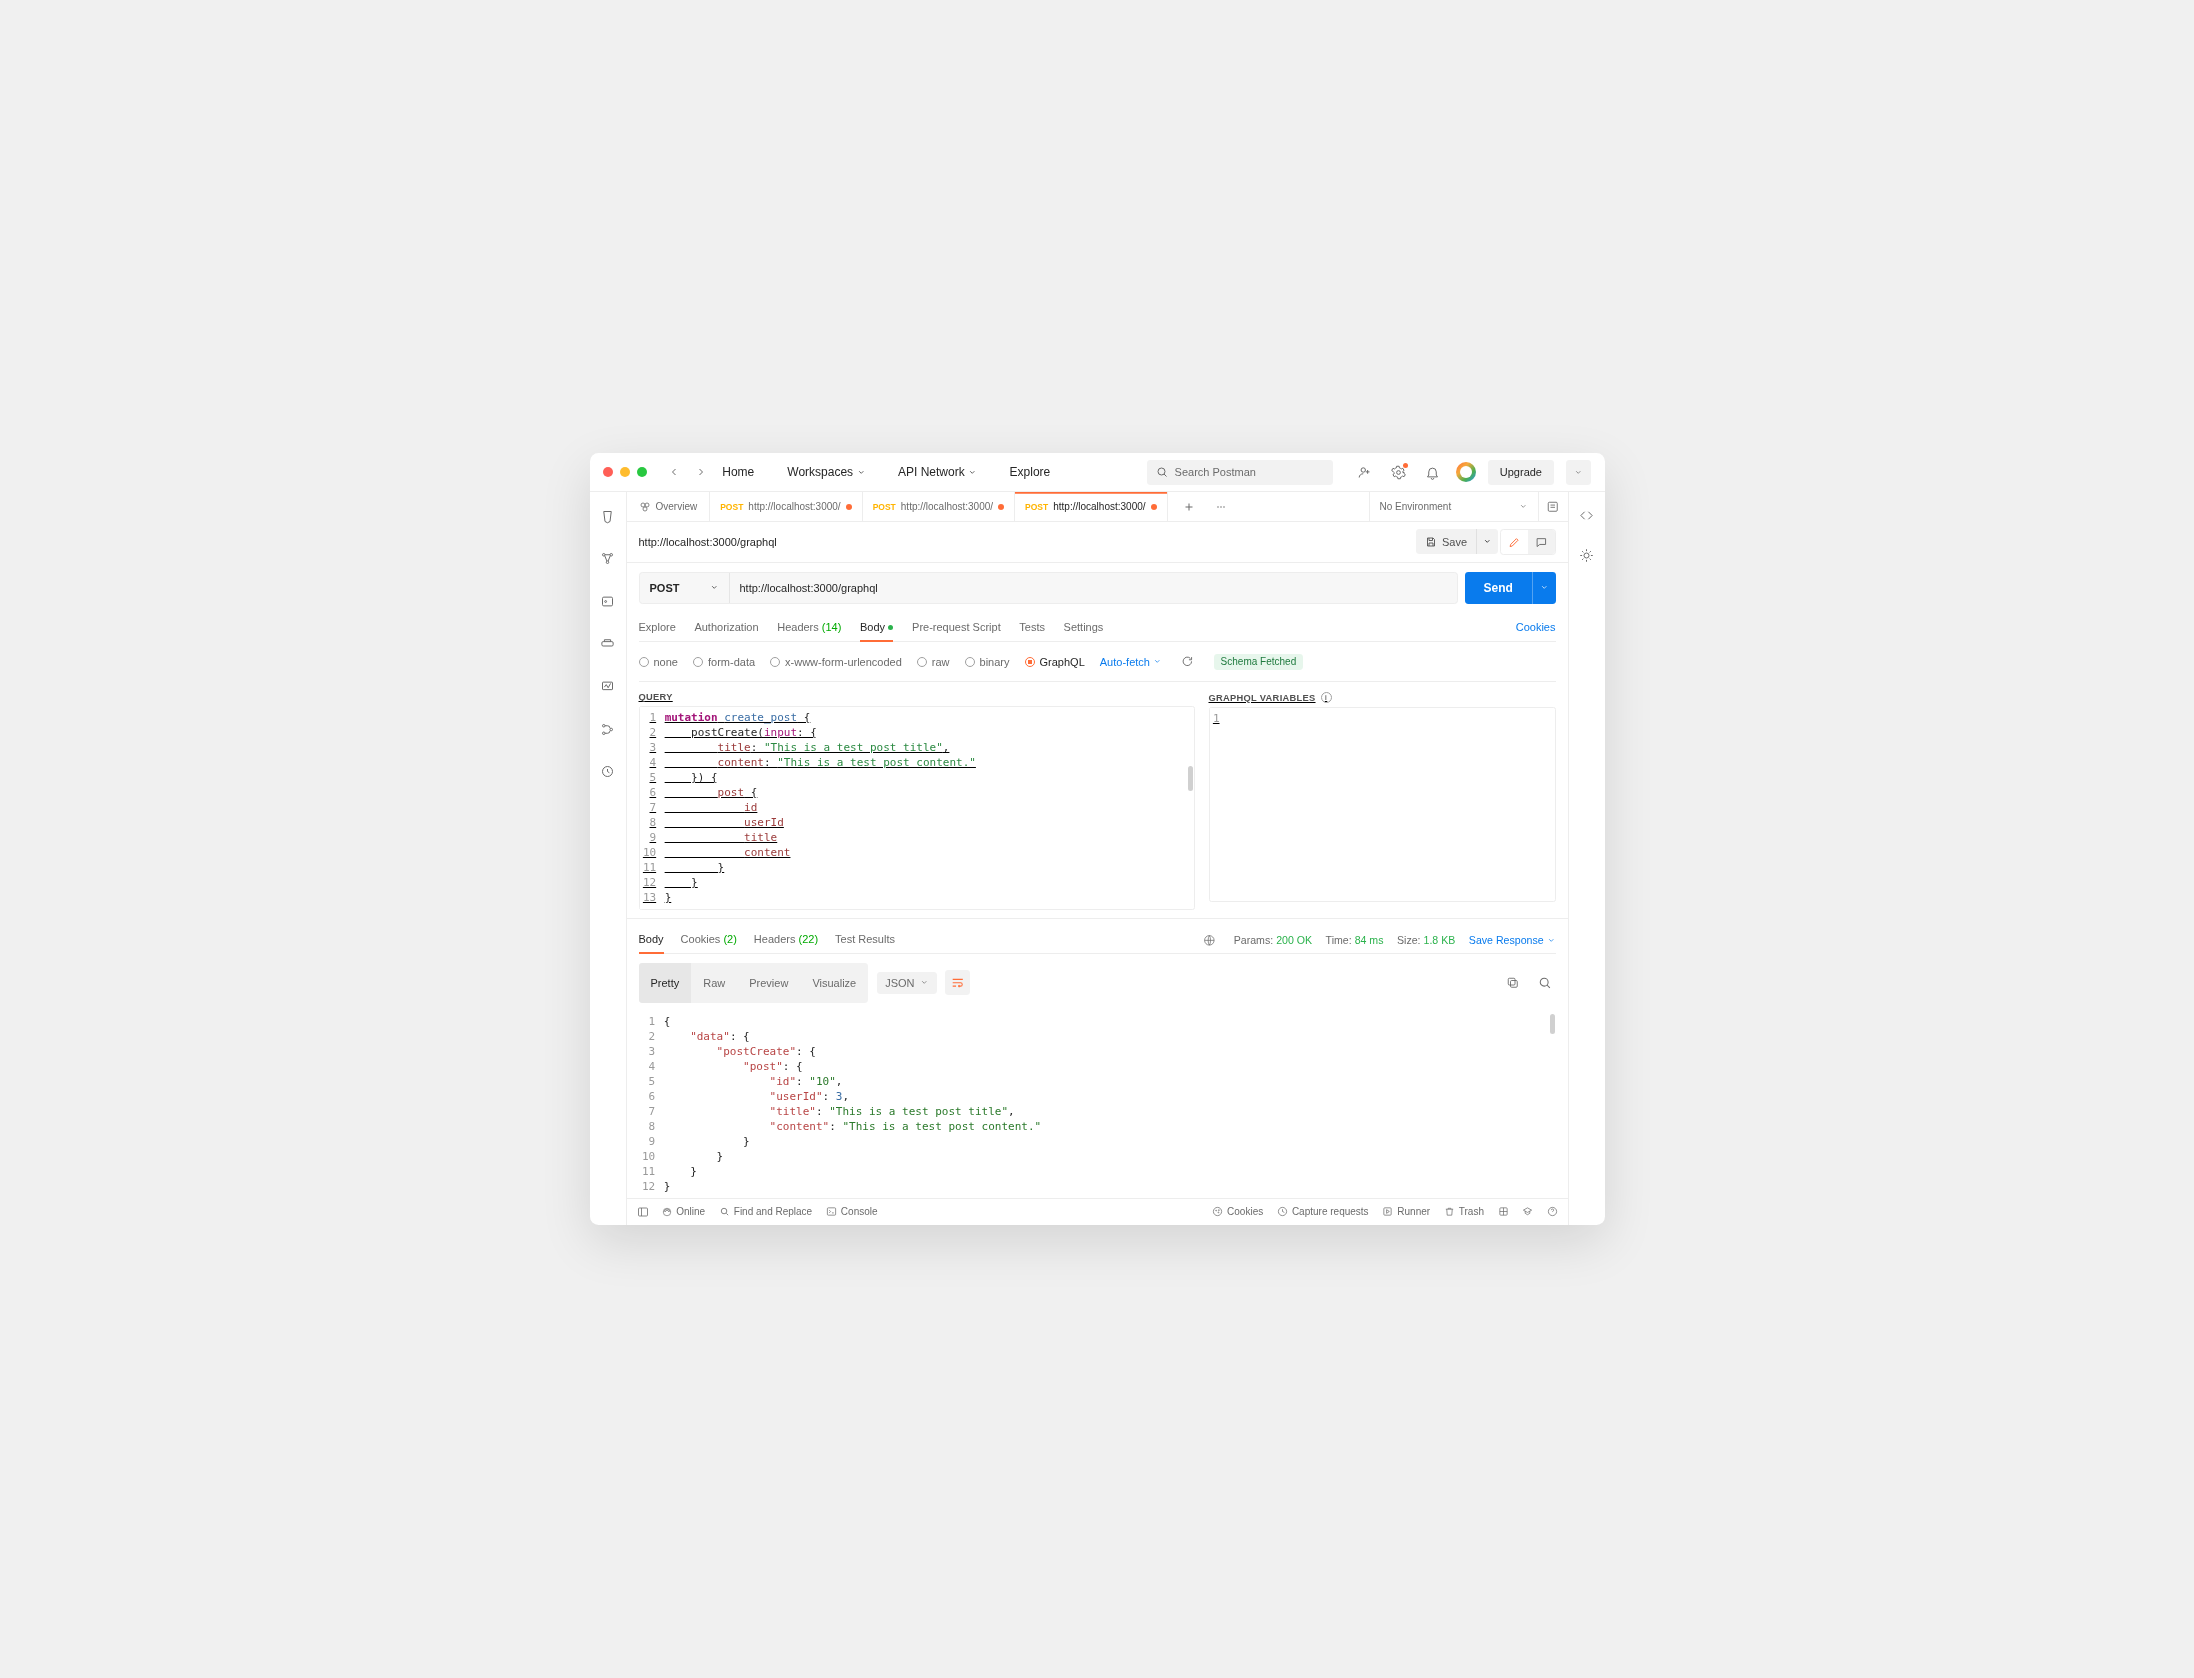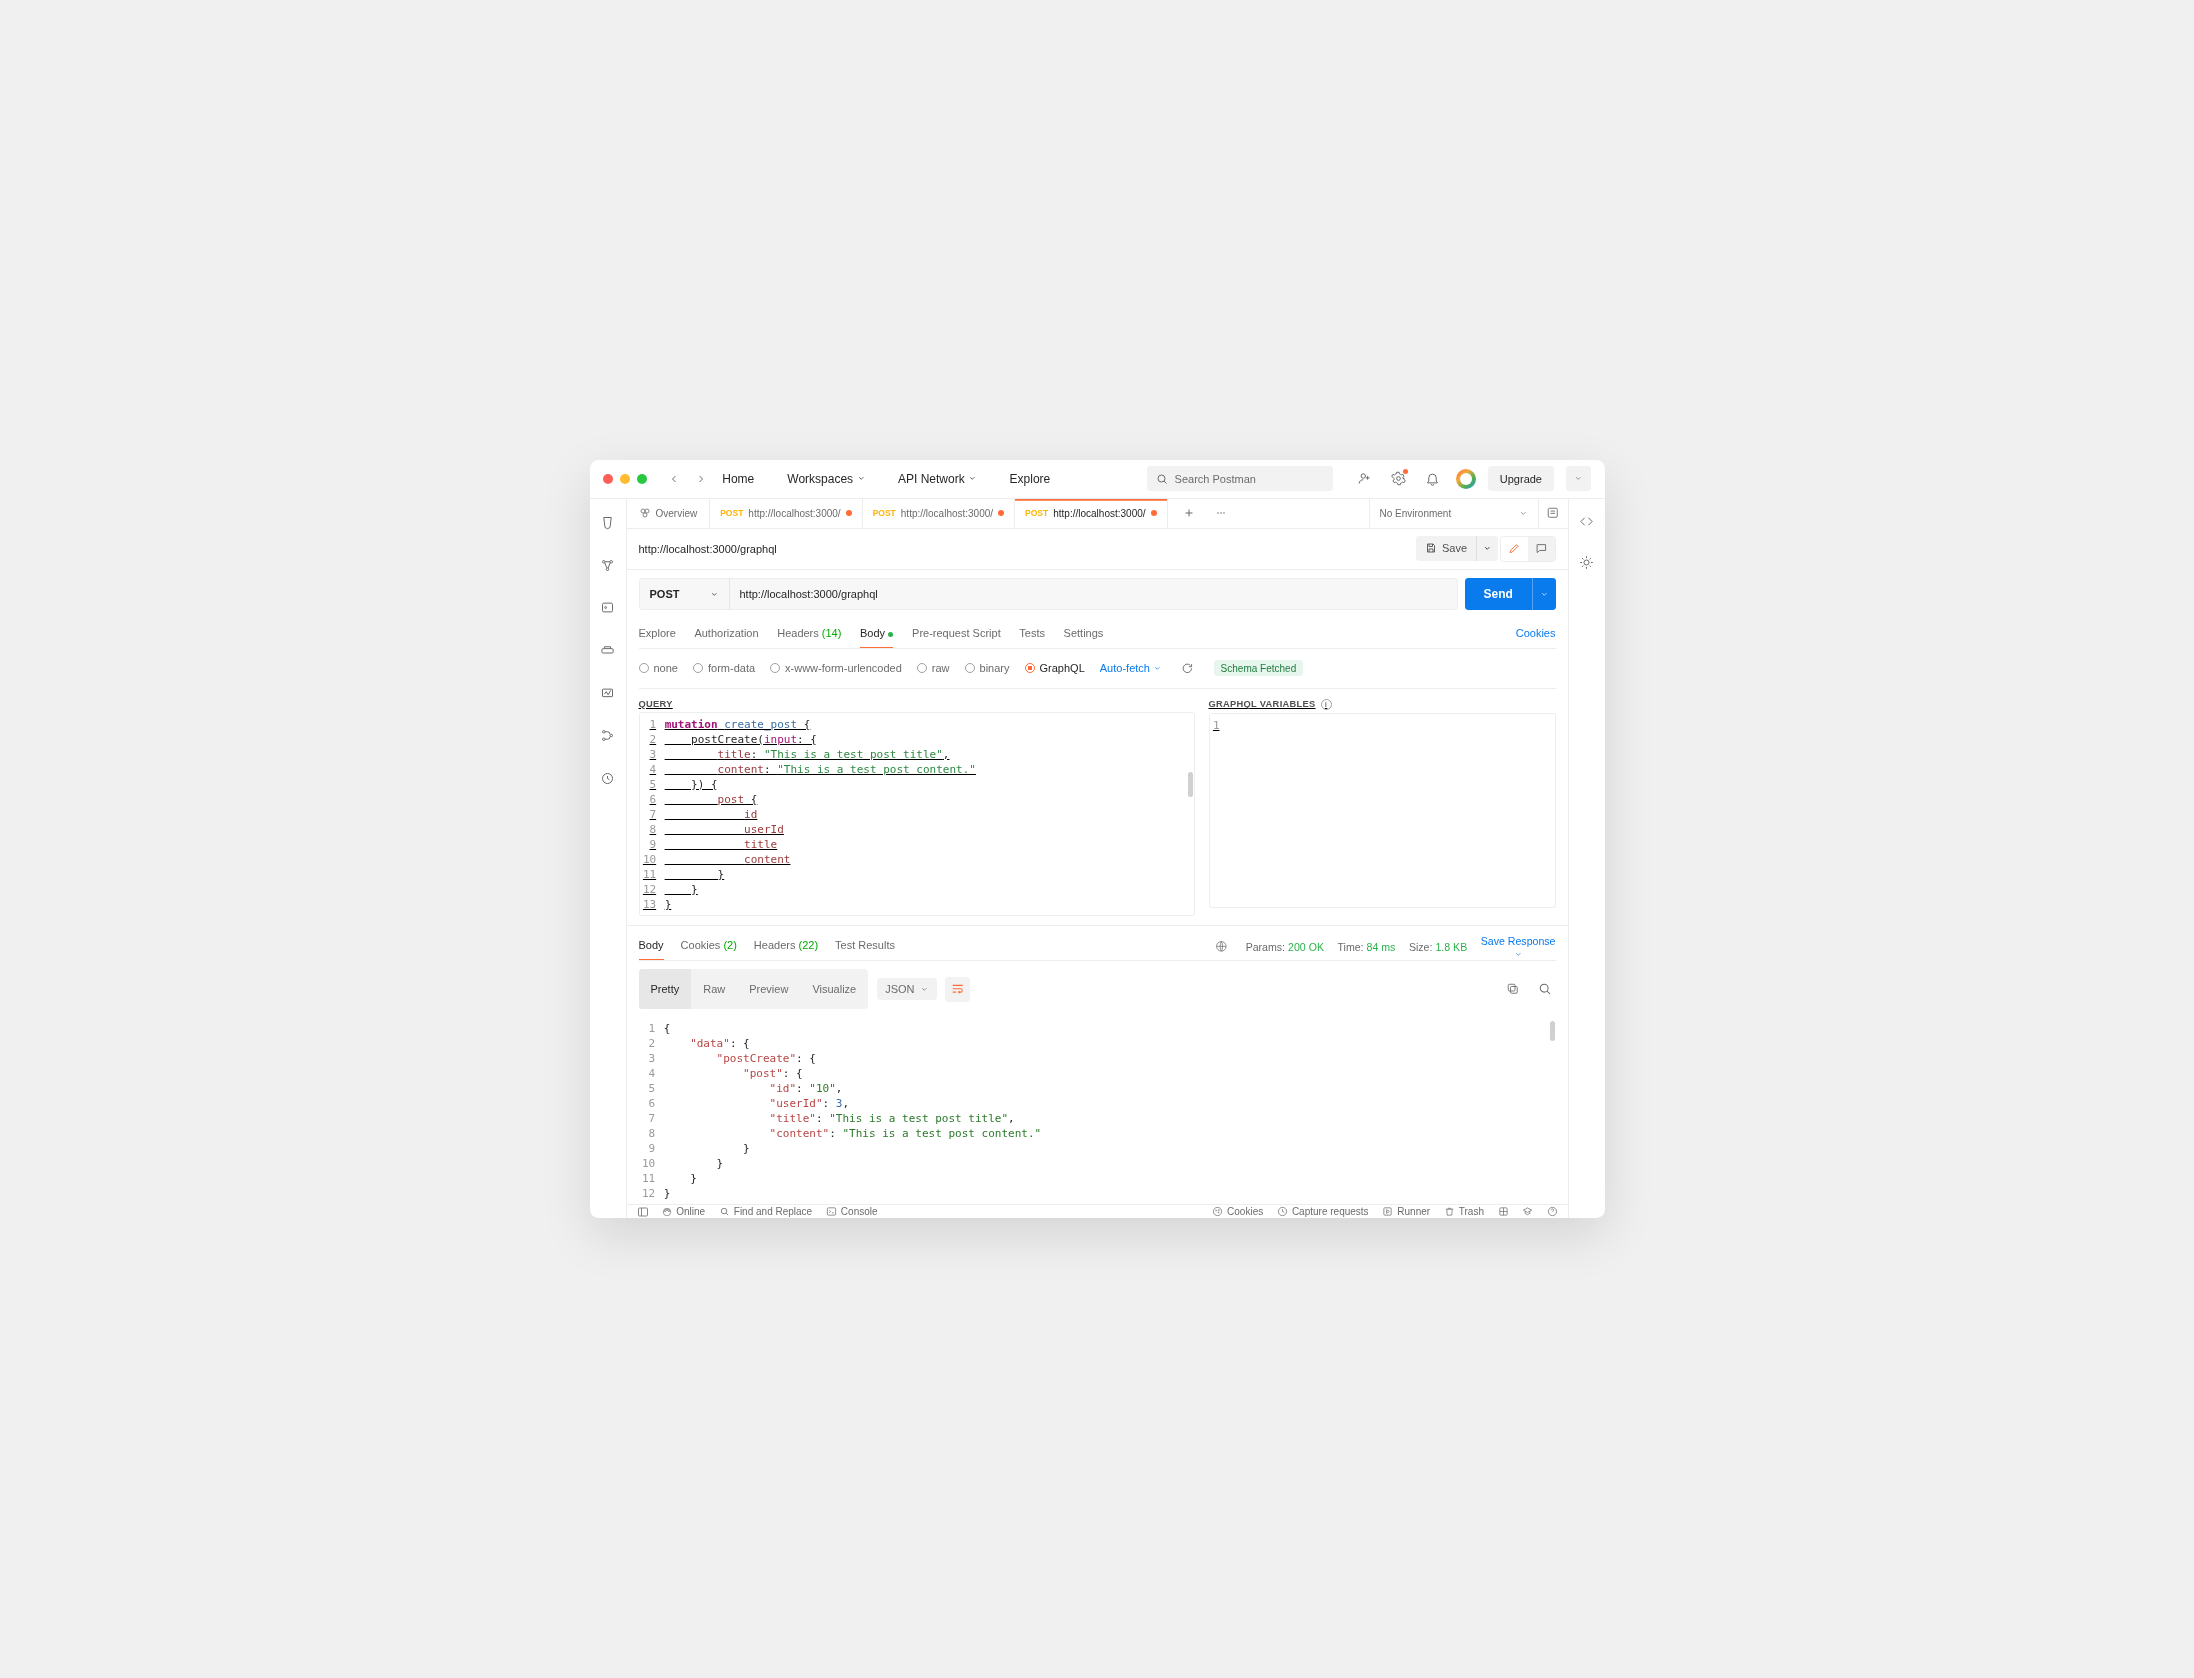--- a/index.html
+++ b/index.html
@@ -85,7 +85,7 @@
   .resp-tabs .sub-tab.active::after{background:#ff6c37;}
   .resp-status { margin-left:auto; display:flex; align-items:center; gap:13.5px; font-size:10.6px; color:#6b6b6b;}
   .resp-status .val{color:#2bb24c;}
-  .resp-status .save{color:#097bed; cursor:pointer; display:flex; align-items:center; gap:3.4px;flex-direction:column;}
+  .resp-status .save{color:#097bed; cursor:pointer; display:flex; align-items:center; gap:3.4px;}
   .resp-tools { display:flex; align-items:center; gap:8.5px; padding:8.5px 0; }
   .seg { display:flex; background:#f2f2f2; border-radius:3.4px; overflow:hidden;}
   .seg .opt{ padding:14px 12px; font-size:11px; color:#6b6b6b; cursor:pointer;}

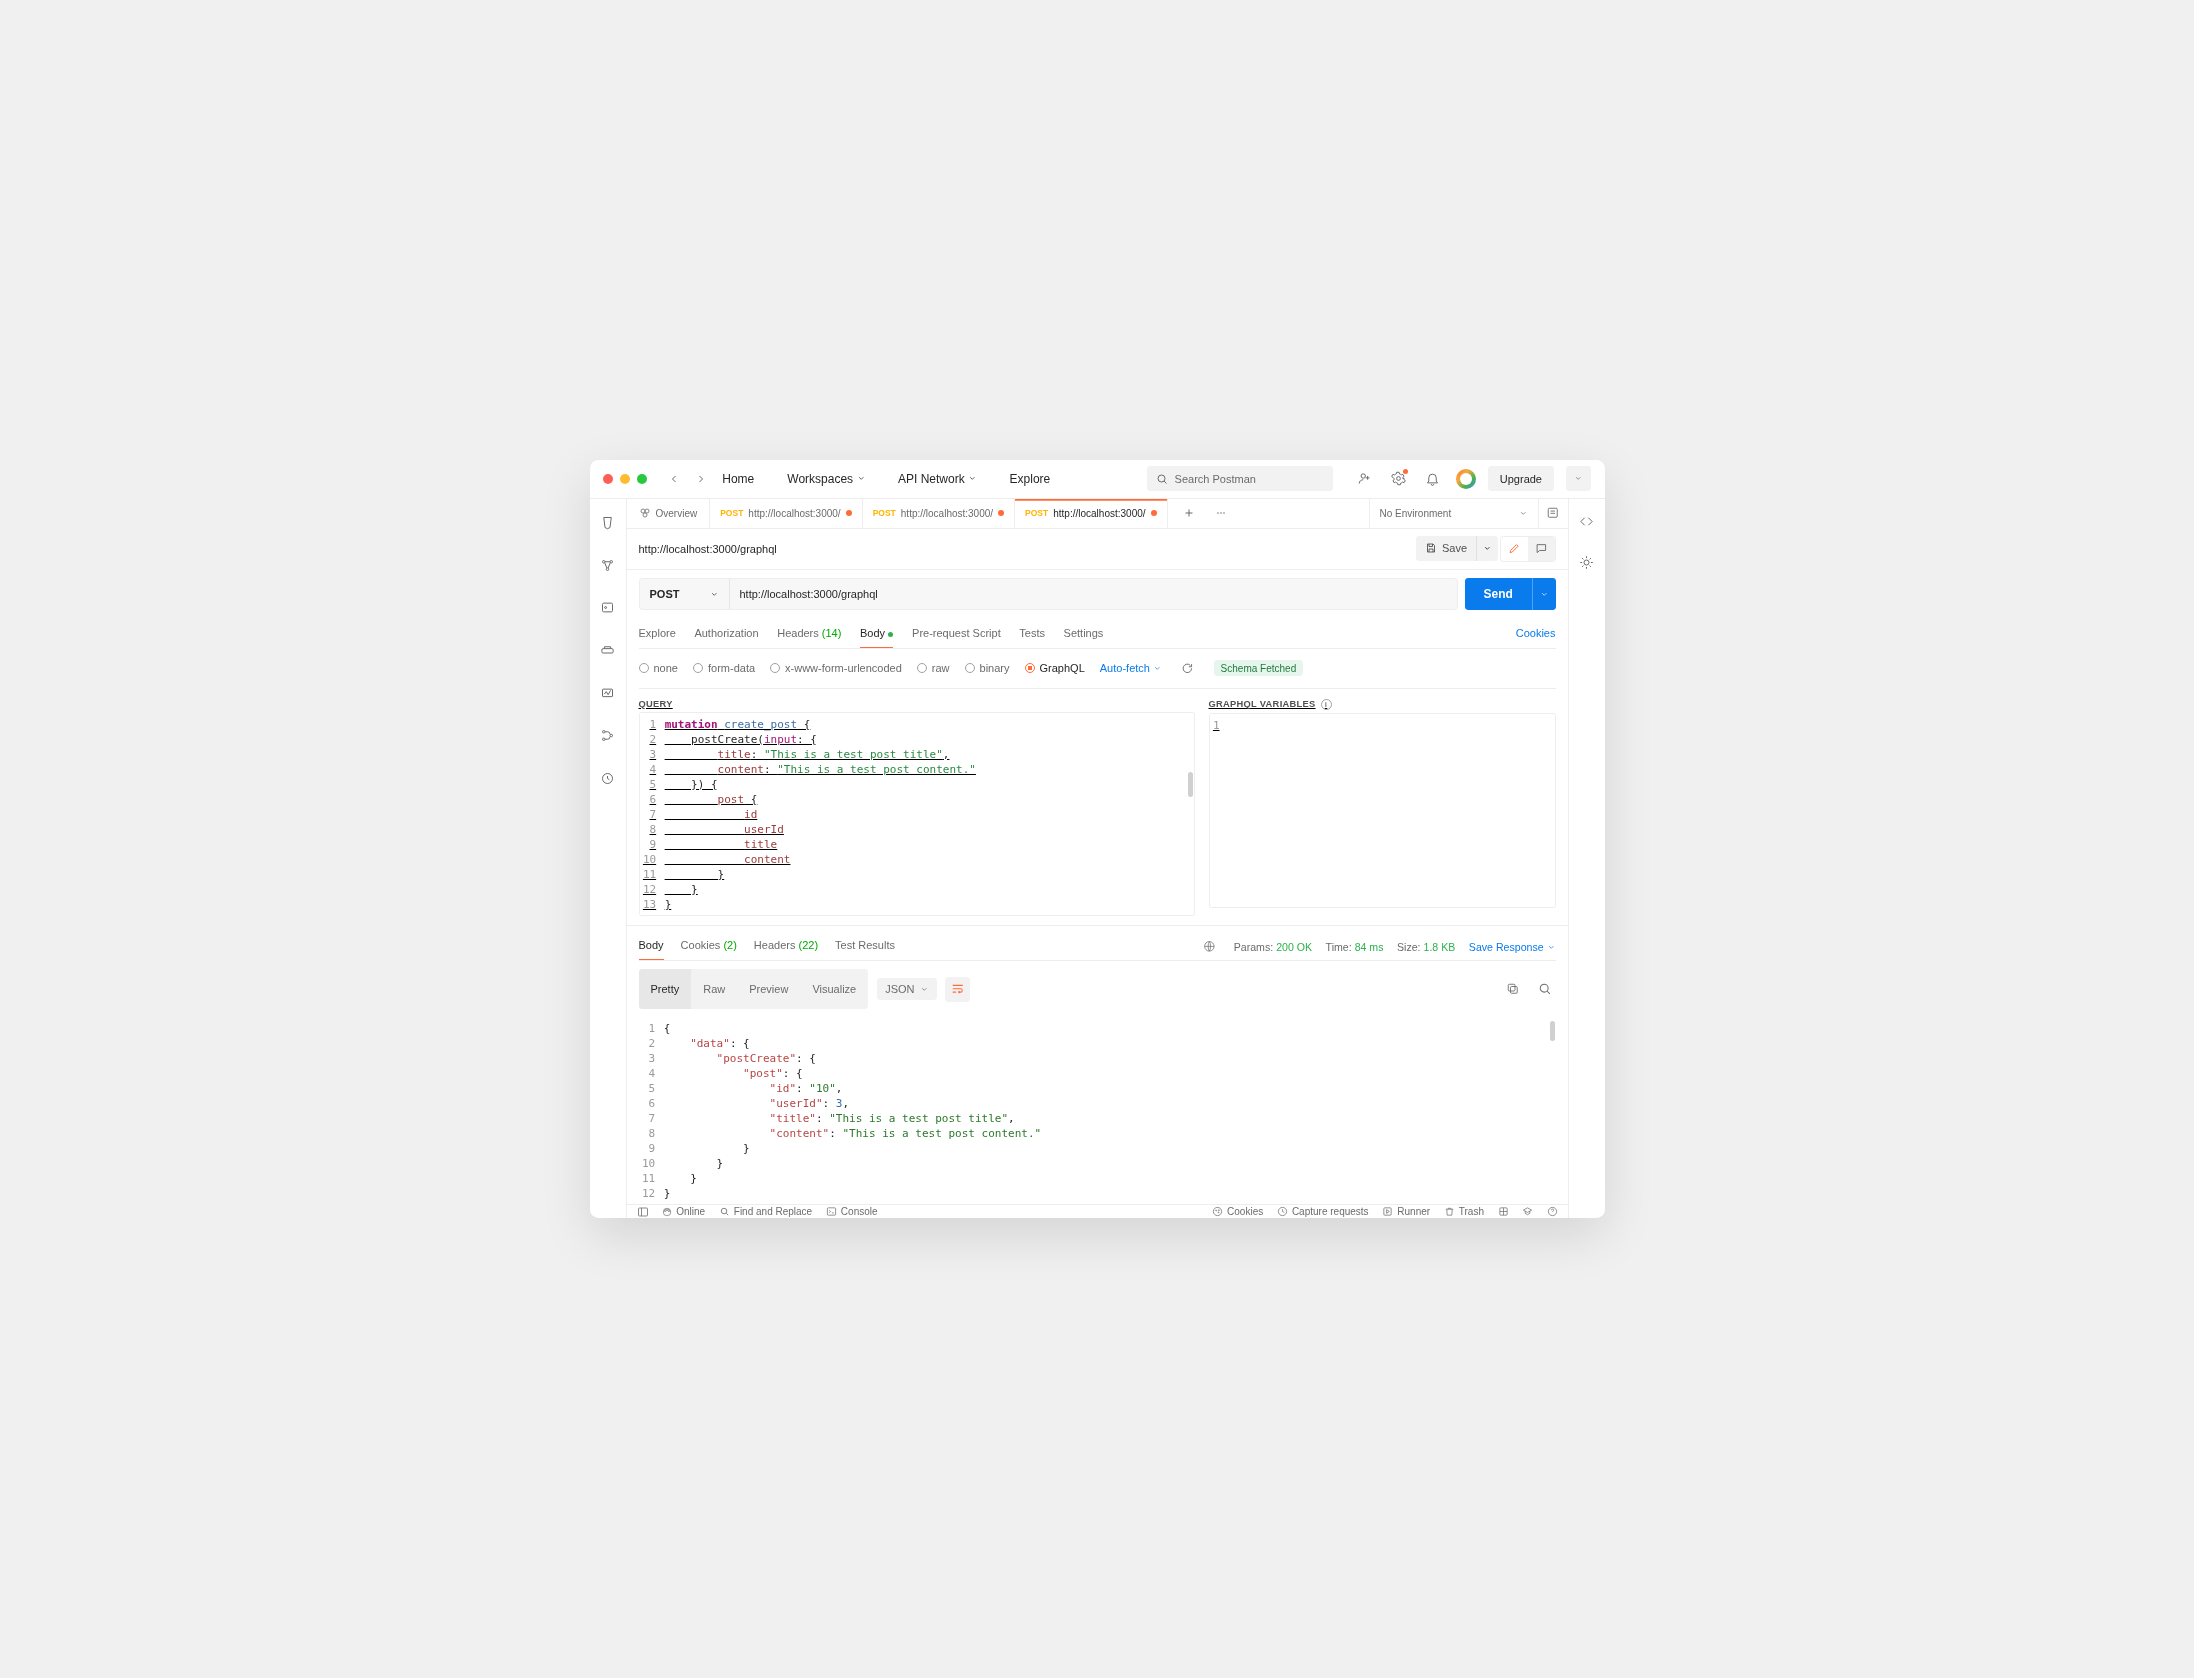--- a/index.html
+++ b/index.html
@@ -94,7 +94,7 @@
   .wrap-btn{ background:#f2f2f2; border-radius:3.4px; width:25px;height:25px;display:flex;align-items:center;justify-content:center; cursor:pointer;}
   .resp-tools-right{margin-left:auto;display:flex;gap:10px;}
   .tk-key{color:#b84545;} .tk-jstr{color:#2b7a2b;} .tk-num{color:#3b6ea5;} .tk-punc{color:#262626;}
-  .footer { height:14px; border-top:0.8px solid #ededed; display:flex; align-items:center; padding:0 10px; gap:13.5px; font-size:10px; color:#6b6b6b;}
+  .footer { height:27px; border-top:0.8px solid #ededed; display:flex; align-items:center; padding:0 10px; gap:13.5px; font-size:10px; color:#6b6b6b;}
   .footer .item{display:flex;align-items:center;gap:4.2px;cursor:pointer;}
   .footer-right{margin-left:auto;display:flex;gap:13.5px;align-items:center;}
   svg{display:block;}

